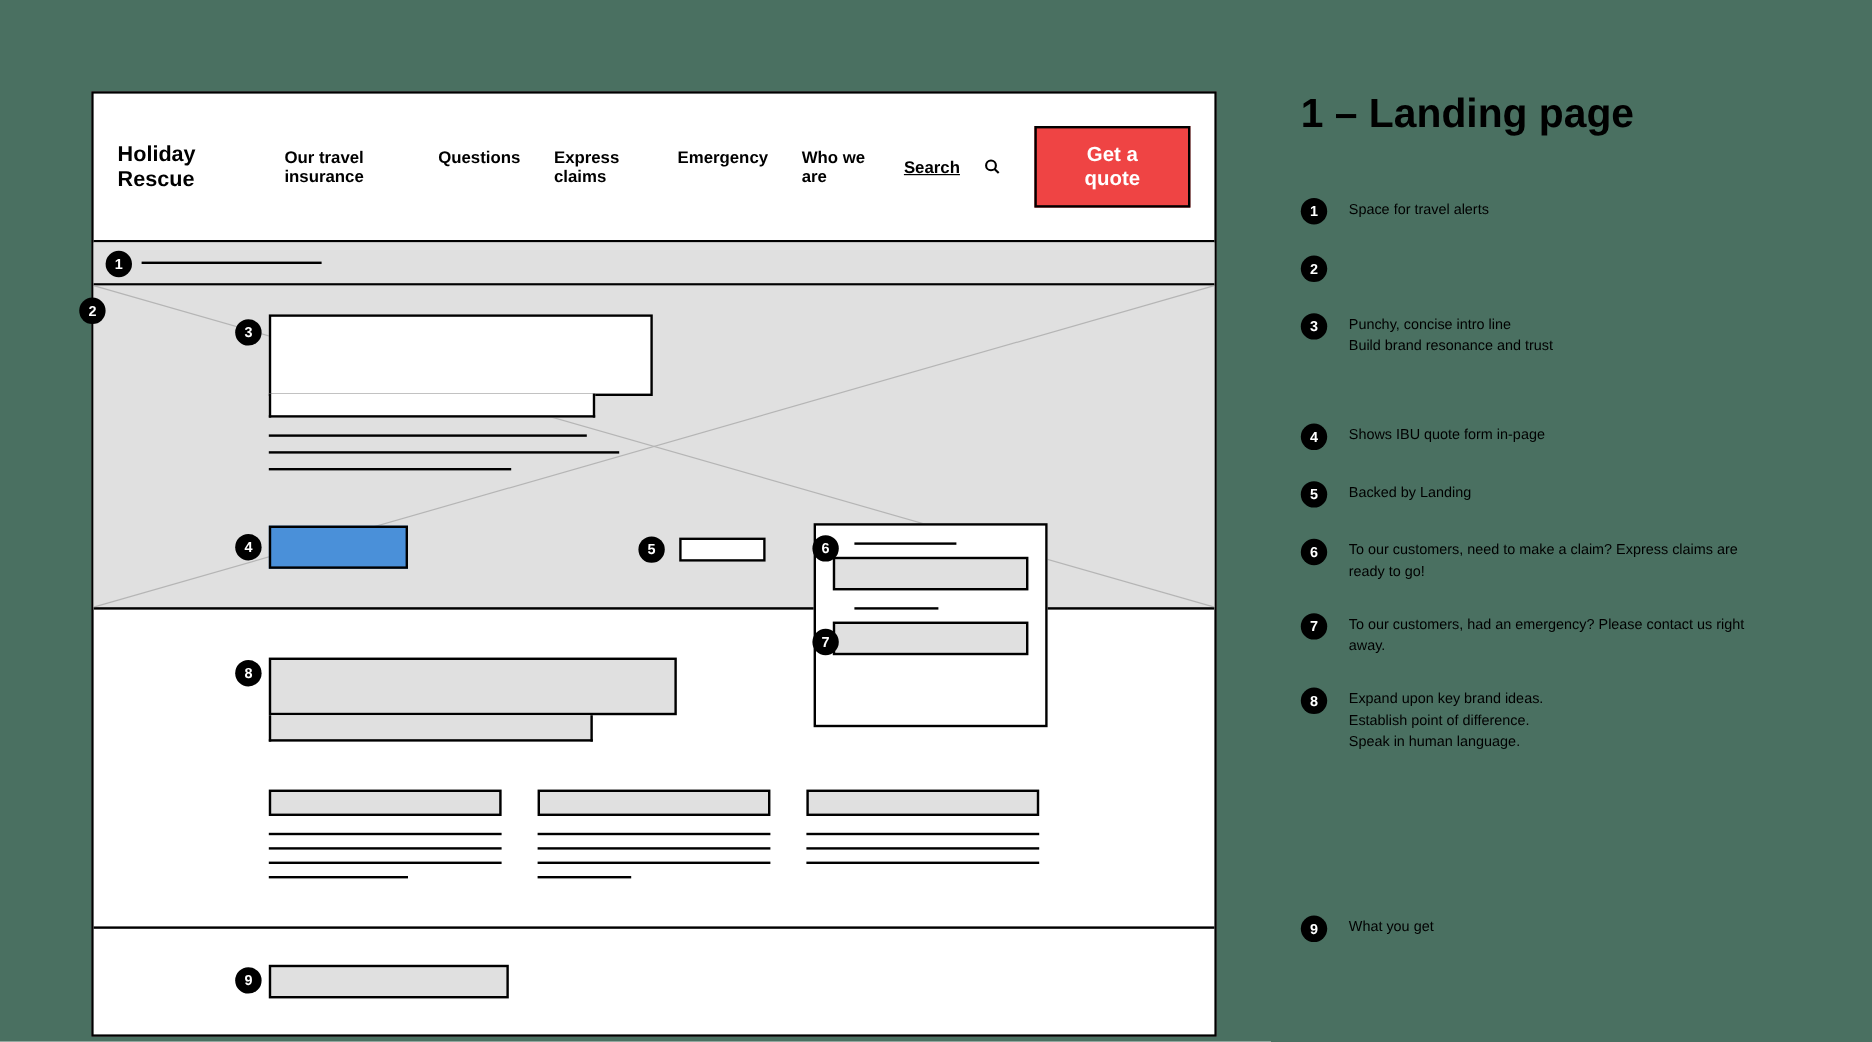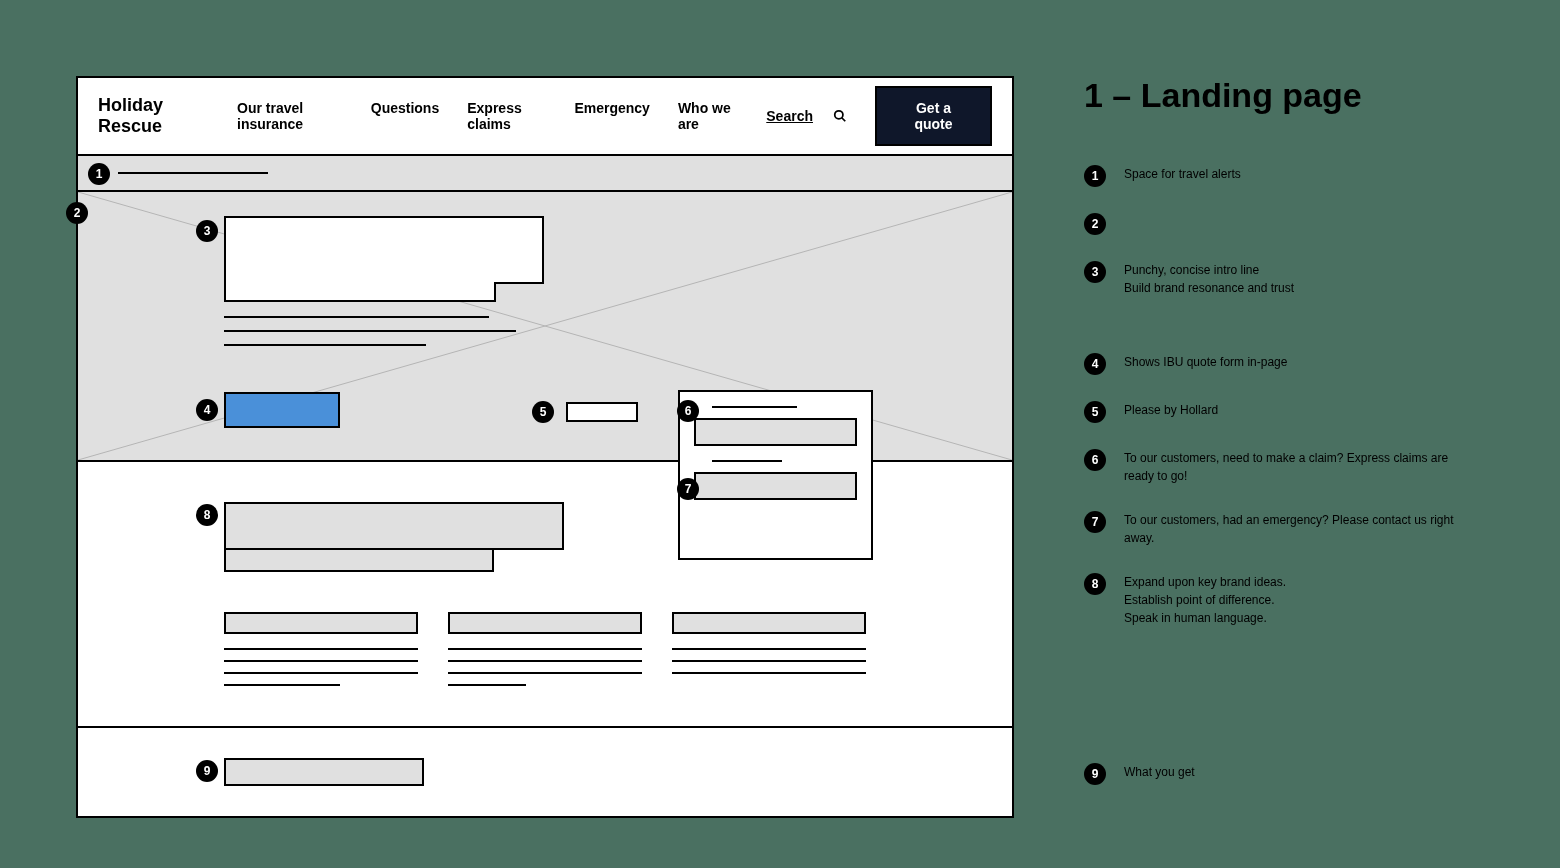--- a/index.html
+++ b/index.html
@@ -22,7 +22,7 @@
   .header {
     display: flex;
     align-items: center;
-    padding: 8px 20px;
+    padding: 27px 20px;
     border-bottom: 2px solid #000;
     gap: 28px;
   }

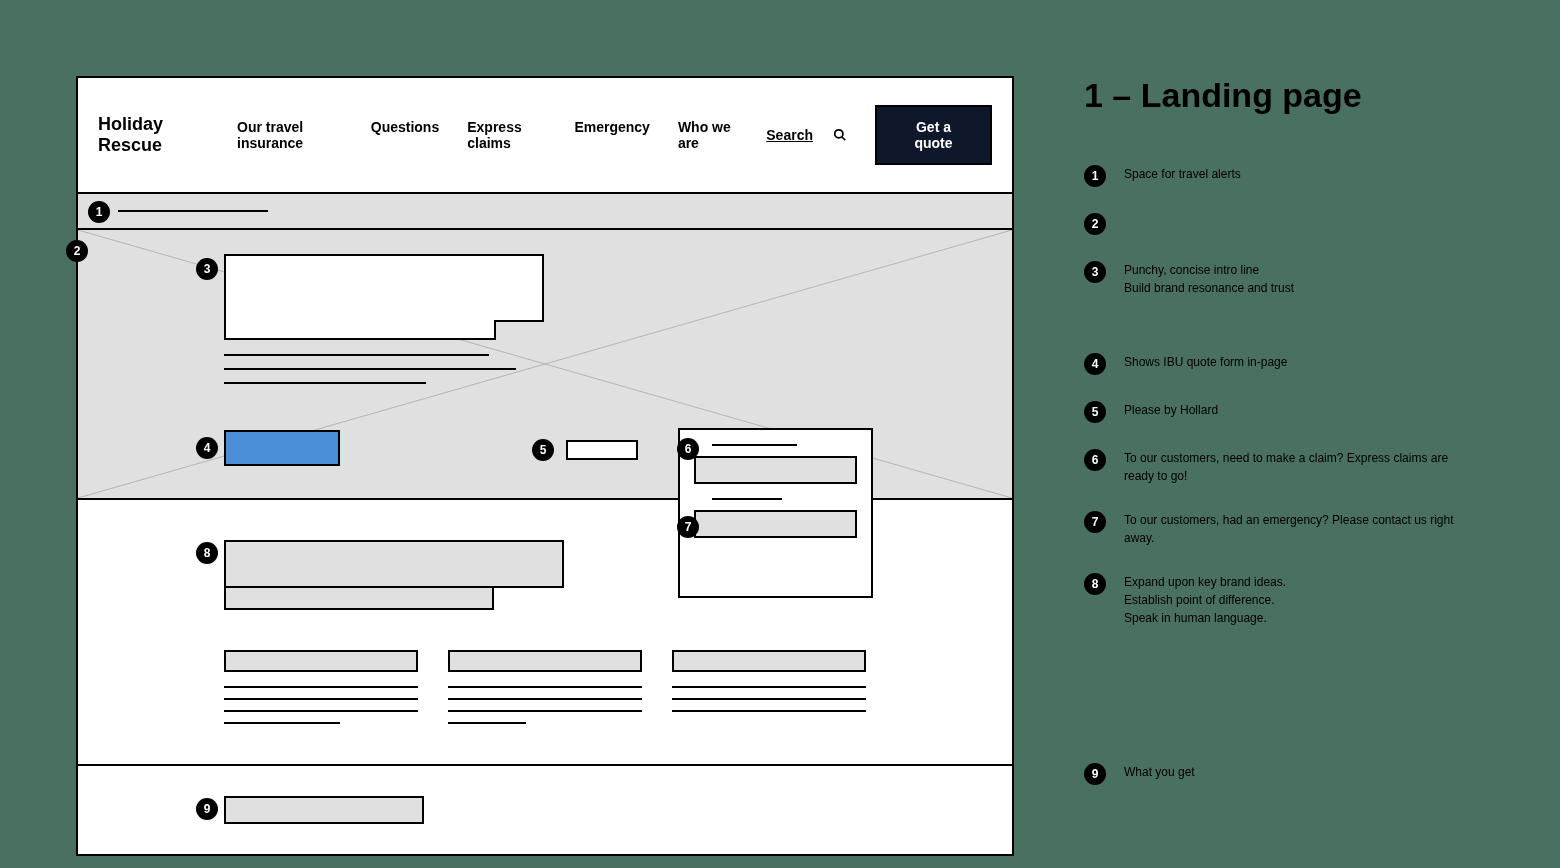--- a/index.html
+++ b/index.html
@@ -31,11 +31,11 @@
   .search-combo { display: flex; align-items: center; gap: 20px; font-size: 14px; font-weight: 600; text-decoration: underline; }
   .quote-btn {
     margin-left: auto;
-    background: #0f172a;
+    background: #ef4444;
     color: #fff;
     border: 2px solid #000;
     padding: 12px 22px;
-    font-size: 14px;
+    font-size: 17px;
     font-weight: 600;
   }
   .alert-bar {

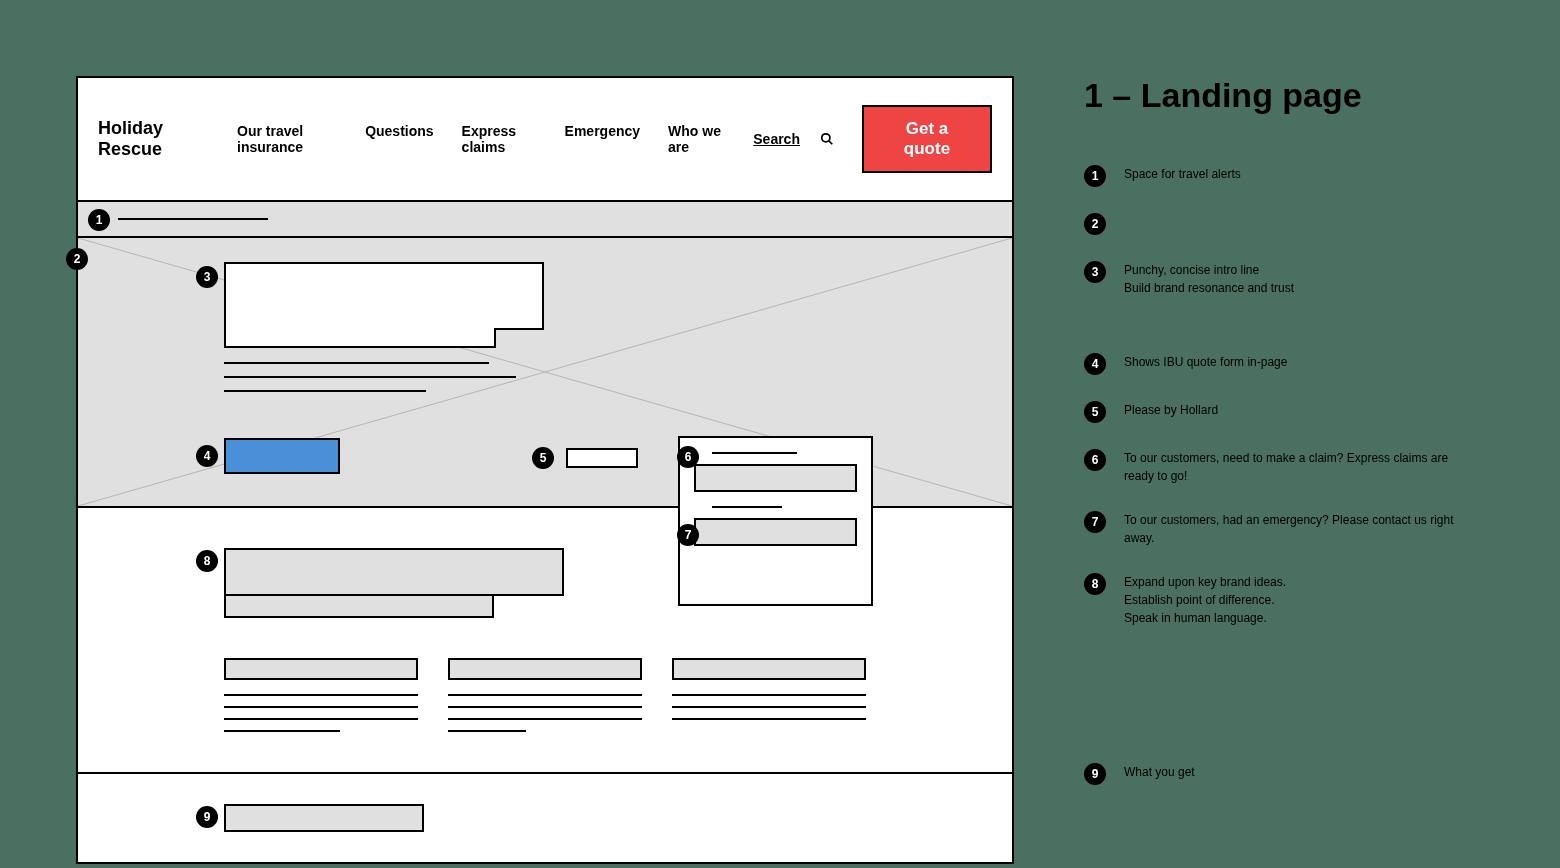--- a/index.html
+++ b/index.html
@@ -277,7 +277,7 @@
   </div>
   <div class="ann-row">
     <div class="ann-badge">5</div>
-    <div class="ann-text">Please by Hollard</div>
+    <div class="ann-text">Backed by Landing</div>
   </div>
   <div class="ann-row">
     <div class="ann-badge">6</div>

